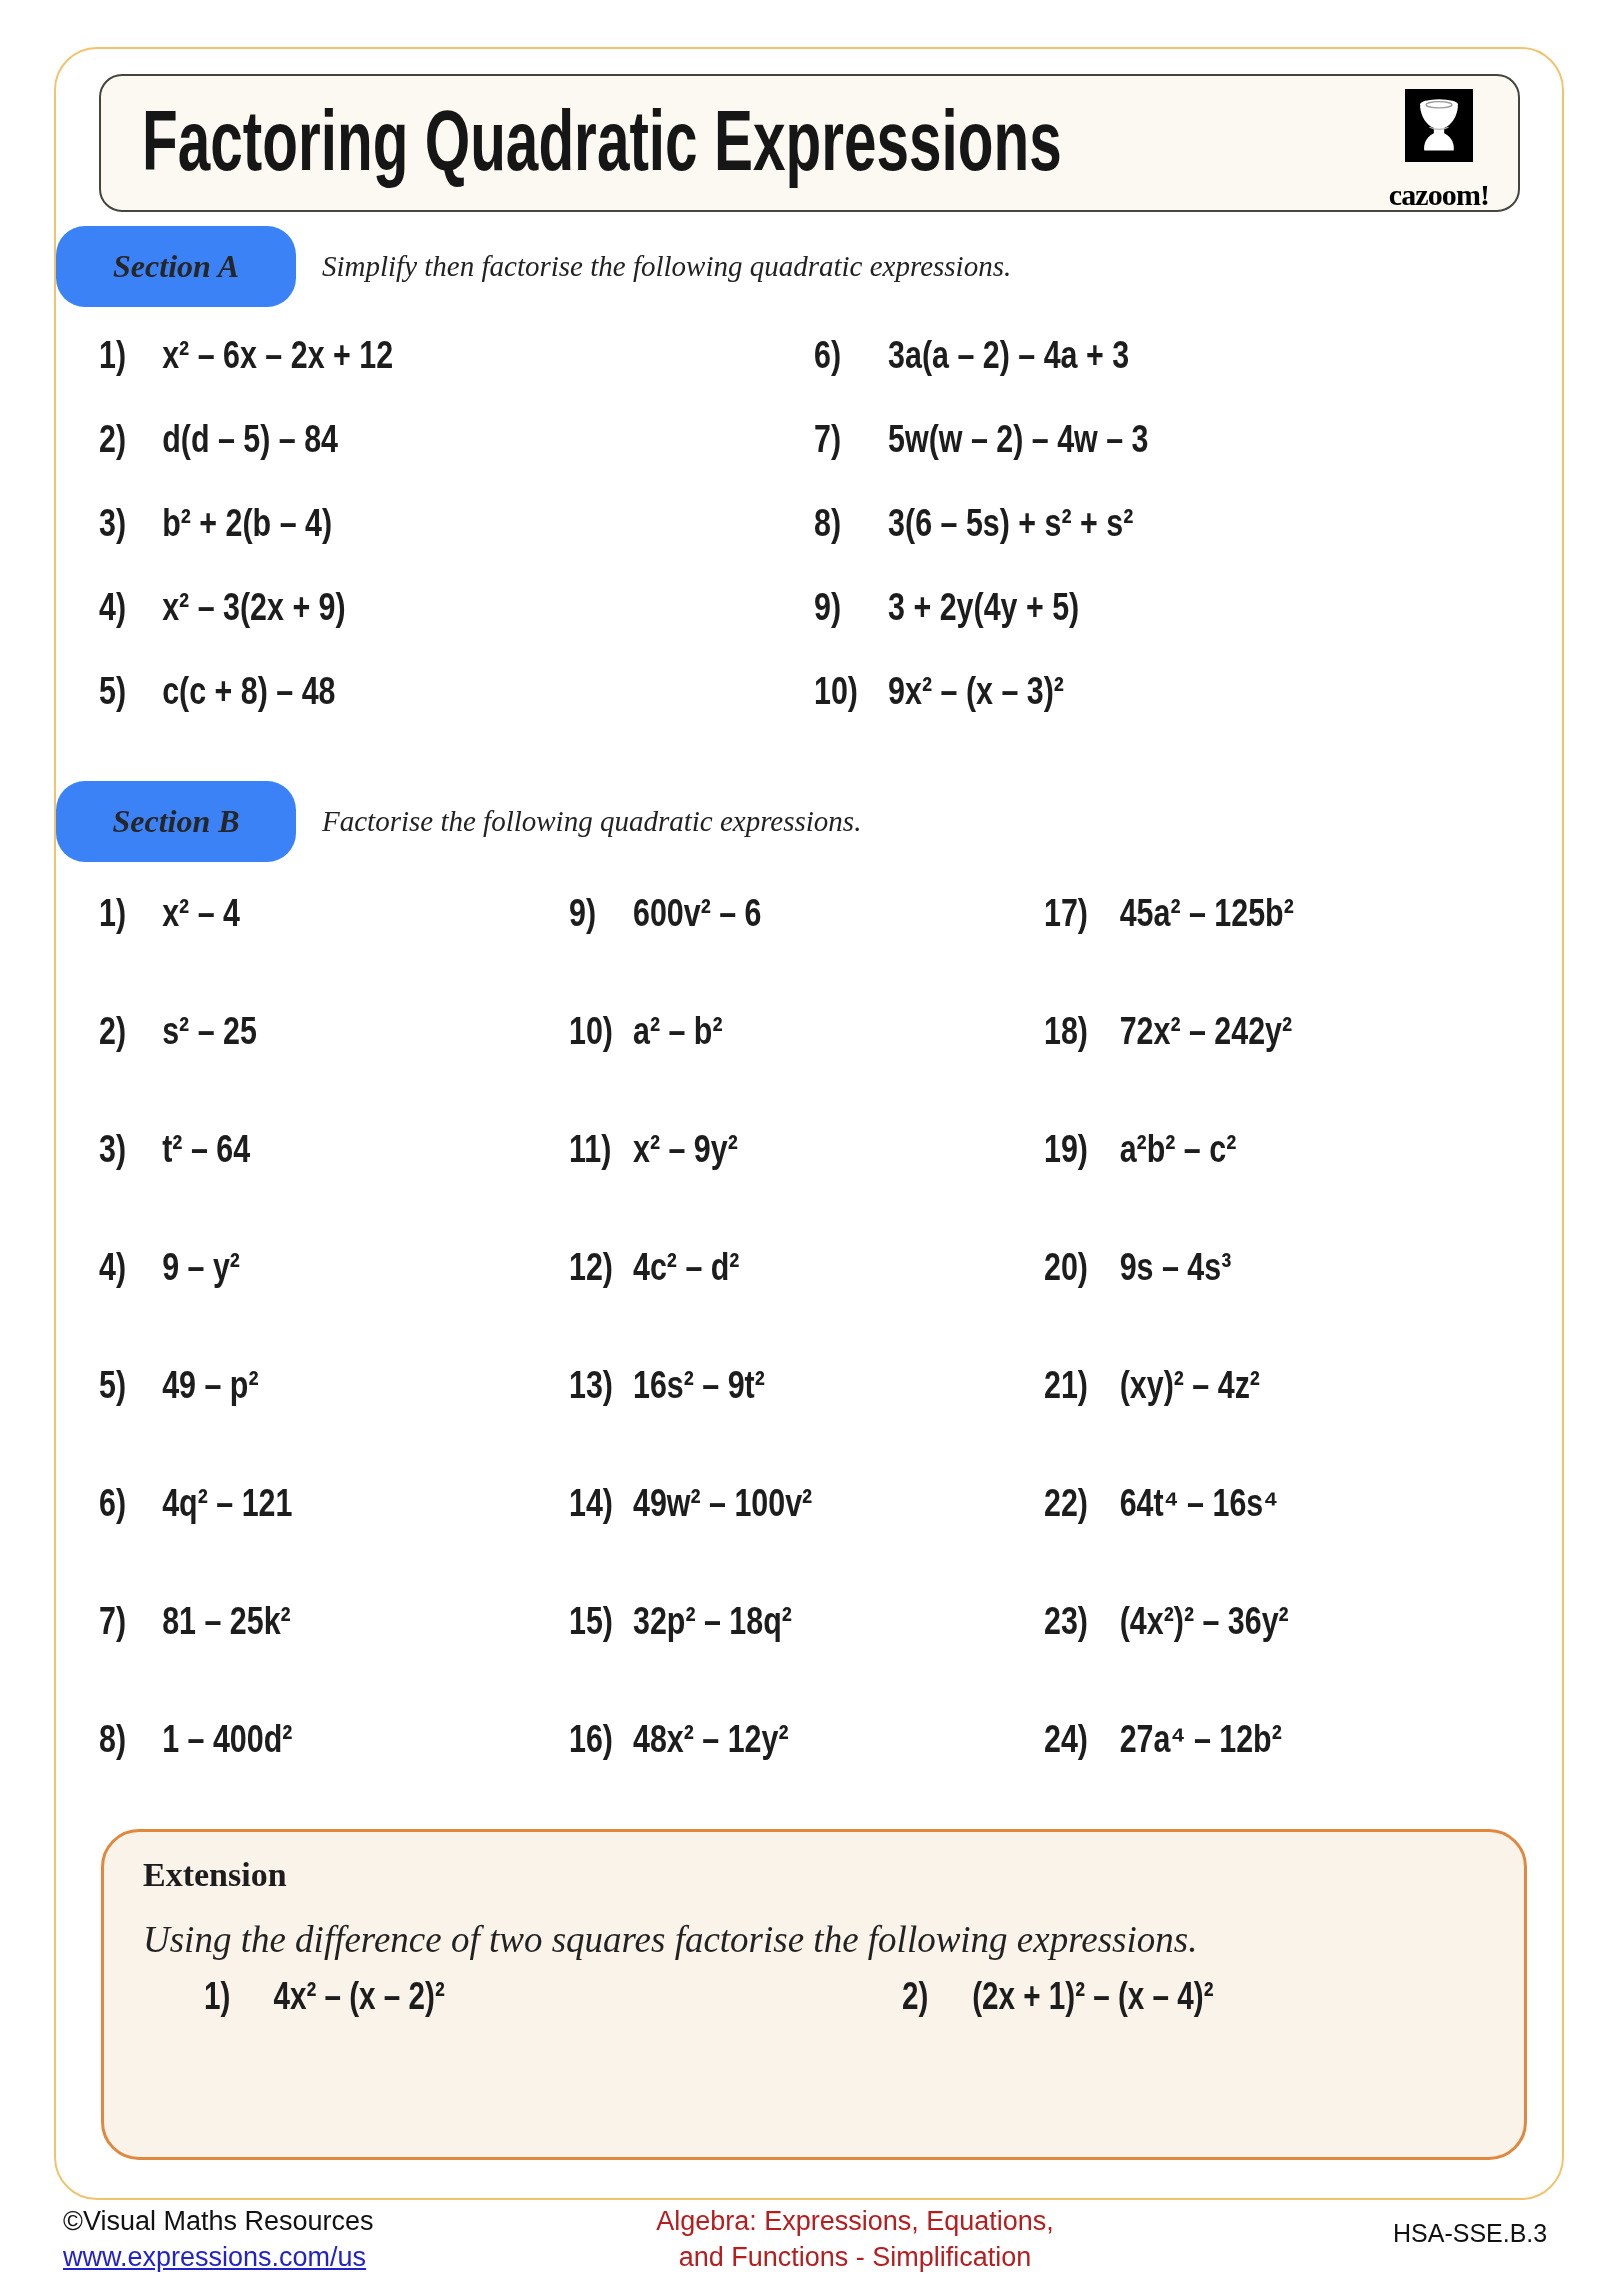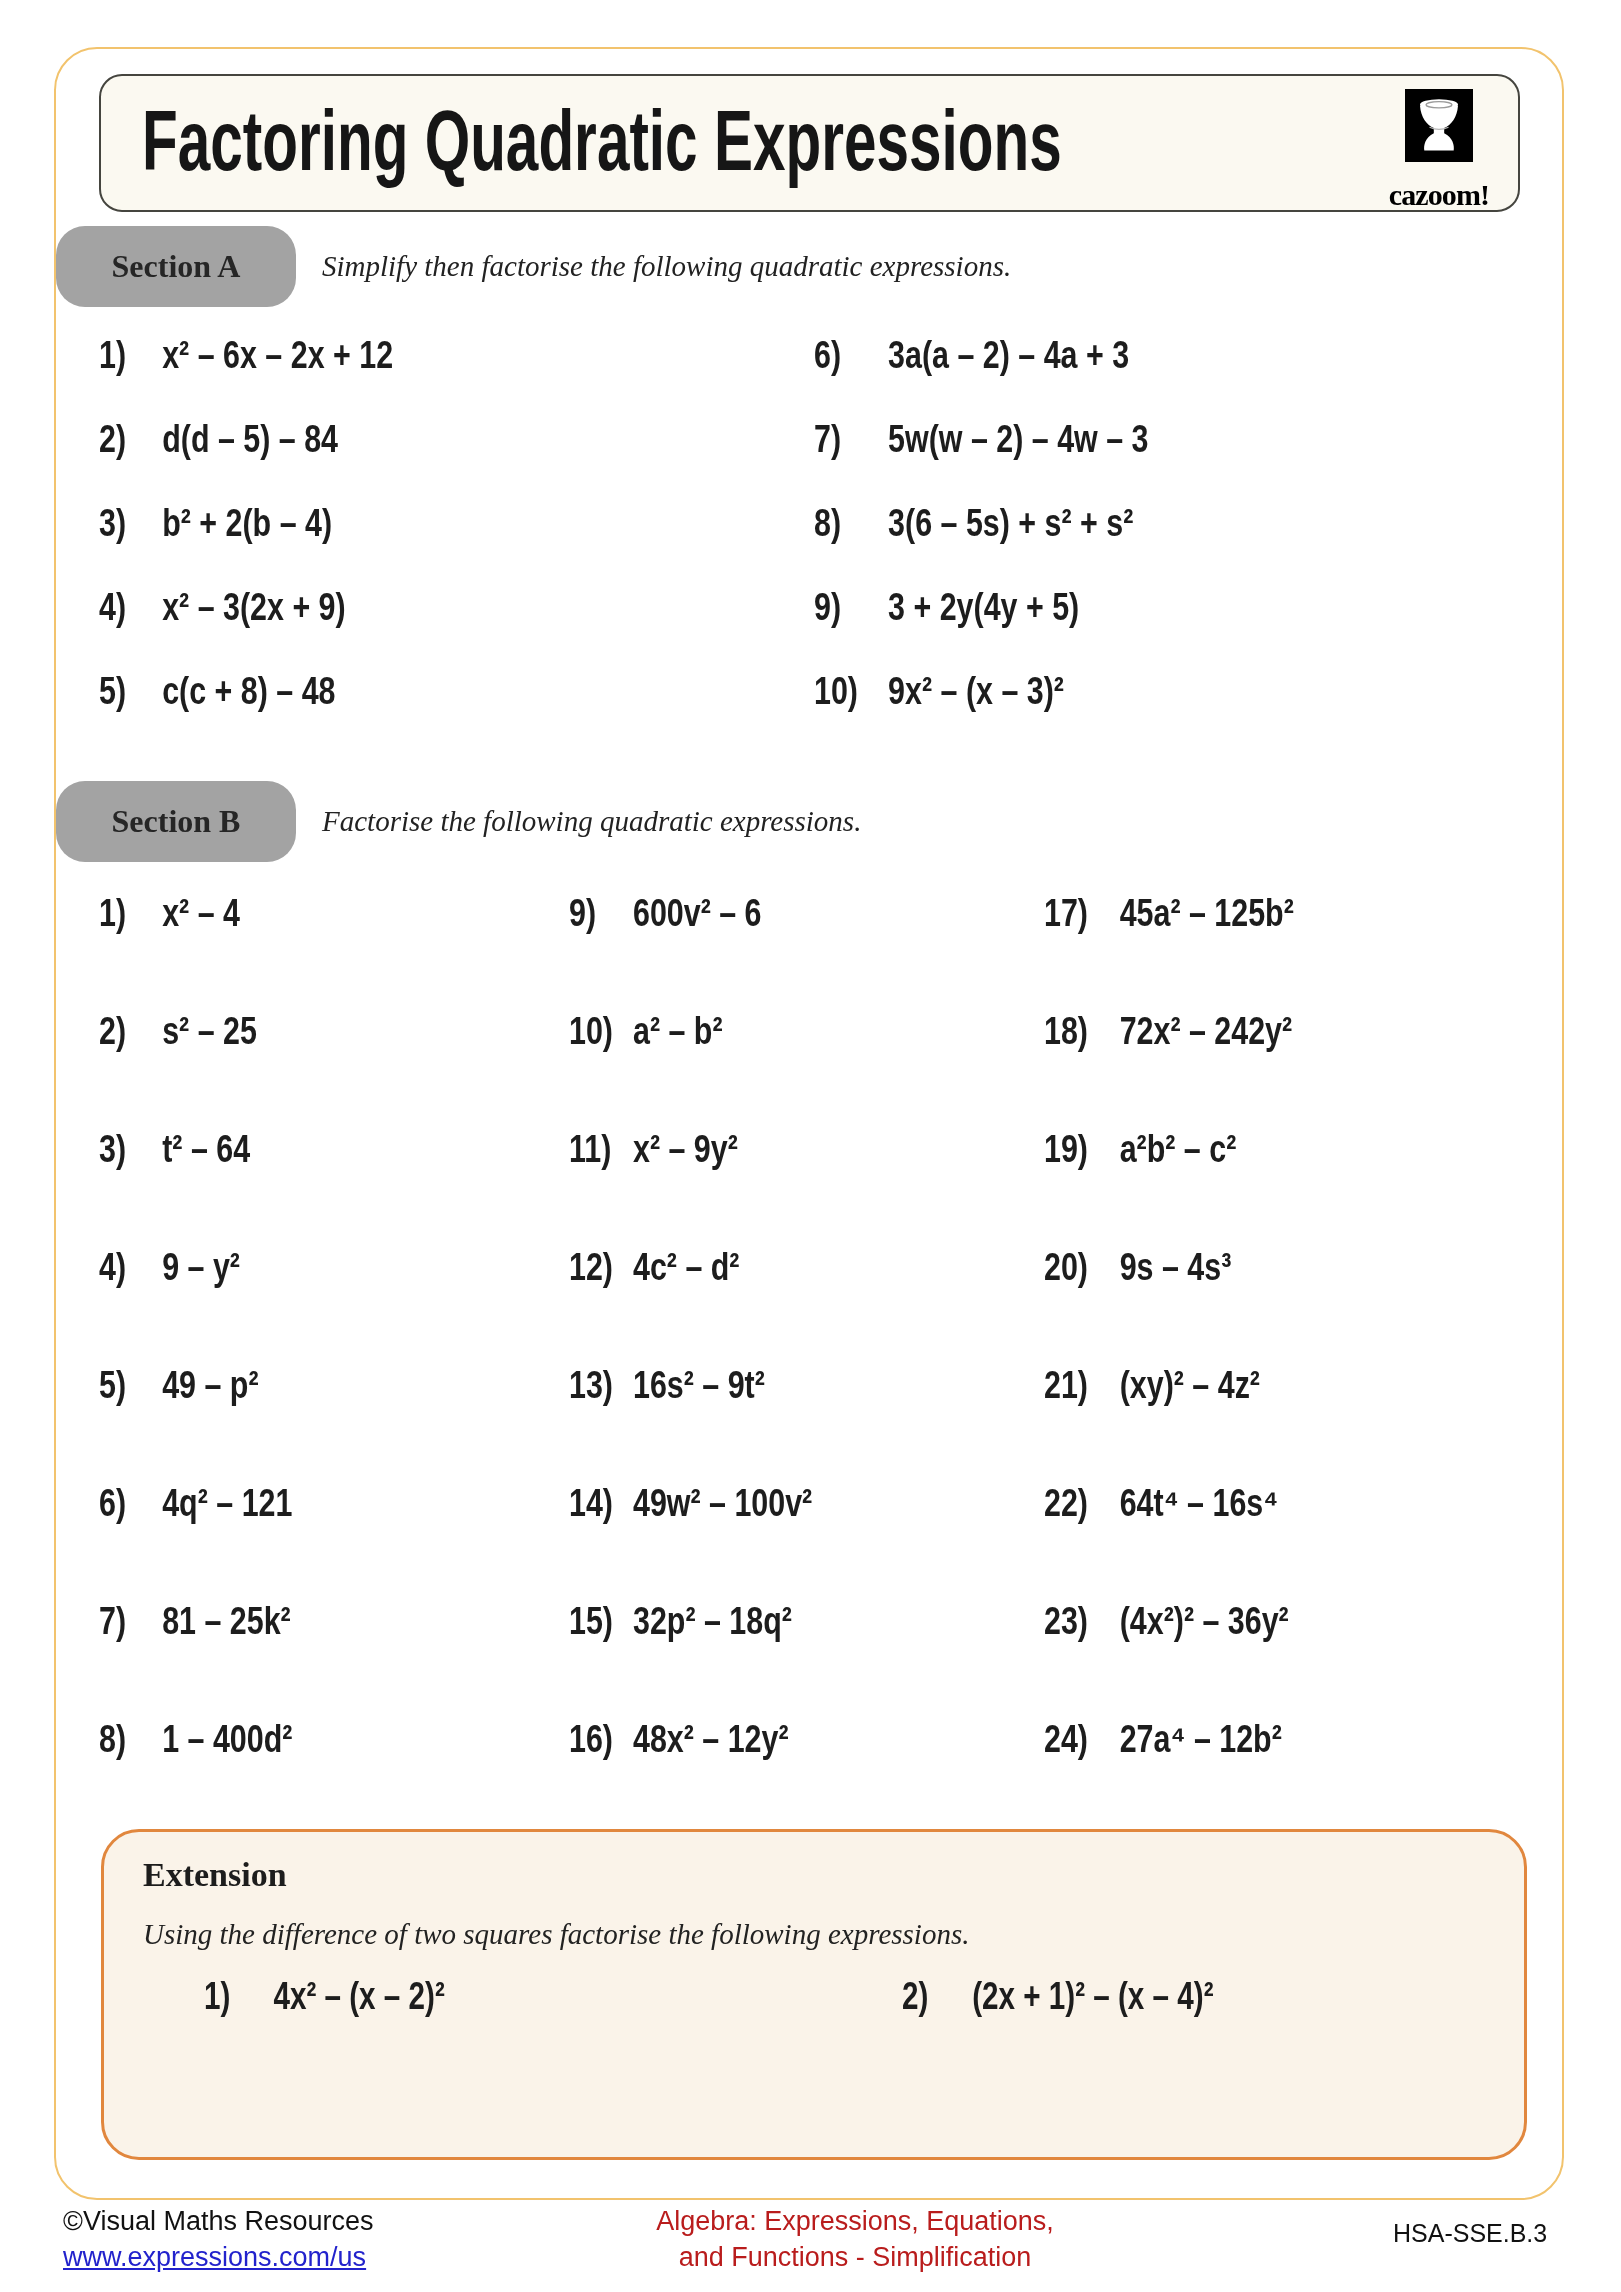--- a/index.html
+++ b/index.html
@@ -23,9 +23,9 @@
     font-size:30px;letter-spacing:-0.9px;color:#000;margin-top:16px;}
 
   
-  .pill{position:absolute;left:56px;width:240px;height:81px;background:#a3a3a3;
+  .pill{position:absolute;left:56px;width:240px;height:81px;background:#3b82f6;
     border-radius:29px;display:flex;align-items:center;justify-content:center;
-    font-family:"Liberation Serif","DejaVu Serif",serif;font-weight:700;
+    font-family:"Liberation Serif","DejaVu Serif",serif;font-style:italic;font-weight:700;
     font-size:32px;color:#262626;}
   .instruction{position:absolute;left:322px;height:81px;line-height:81px;
     font-family:"Liberation Serif","DejaVu Serif",serif;font-style:italic;

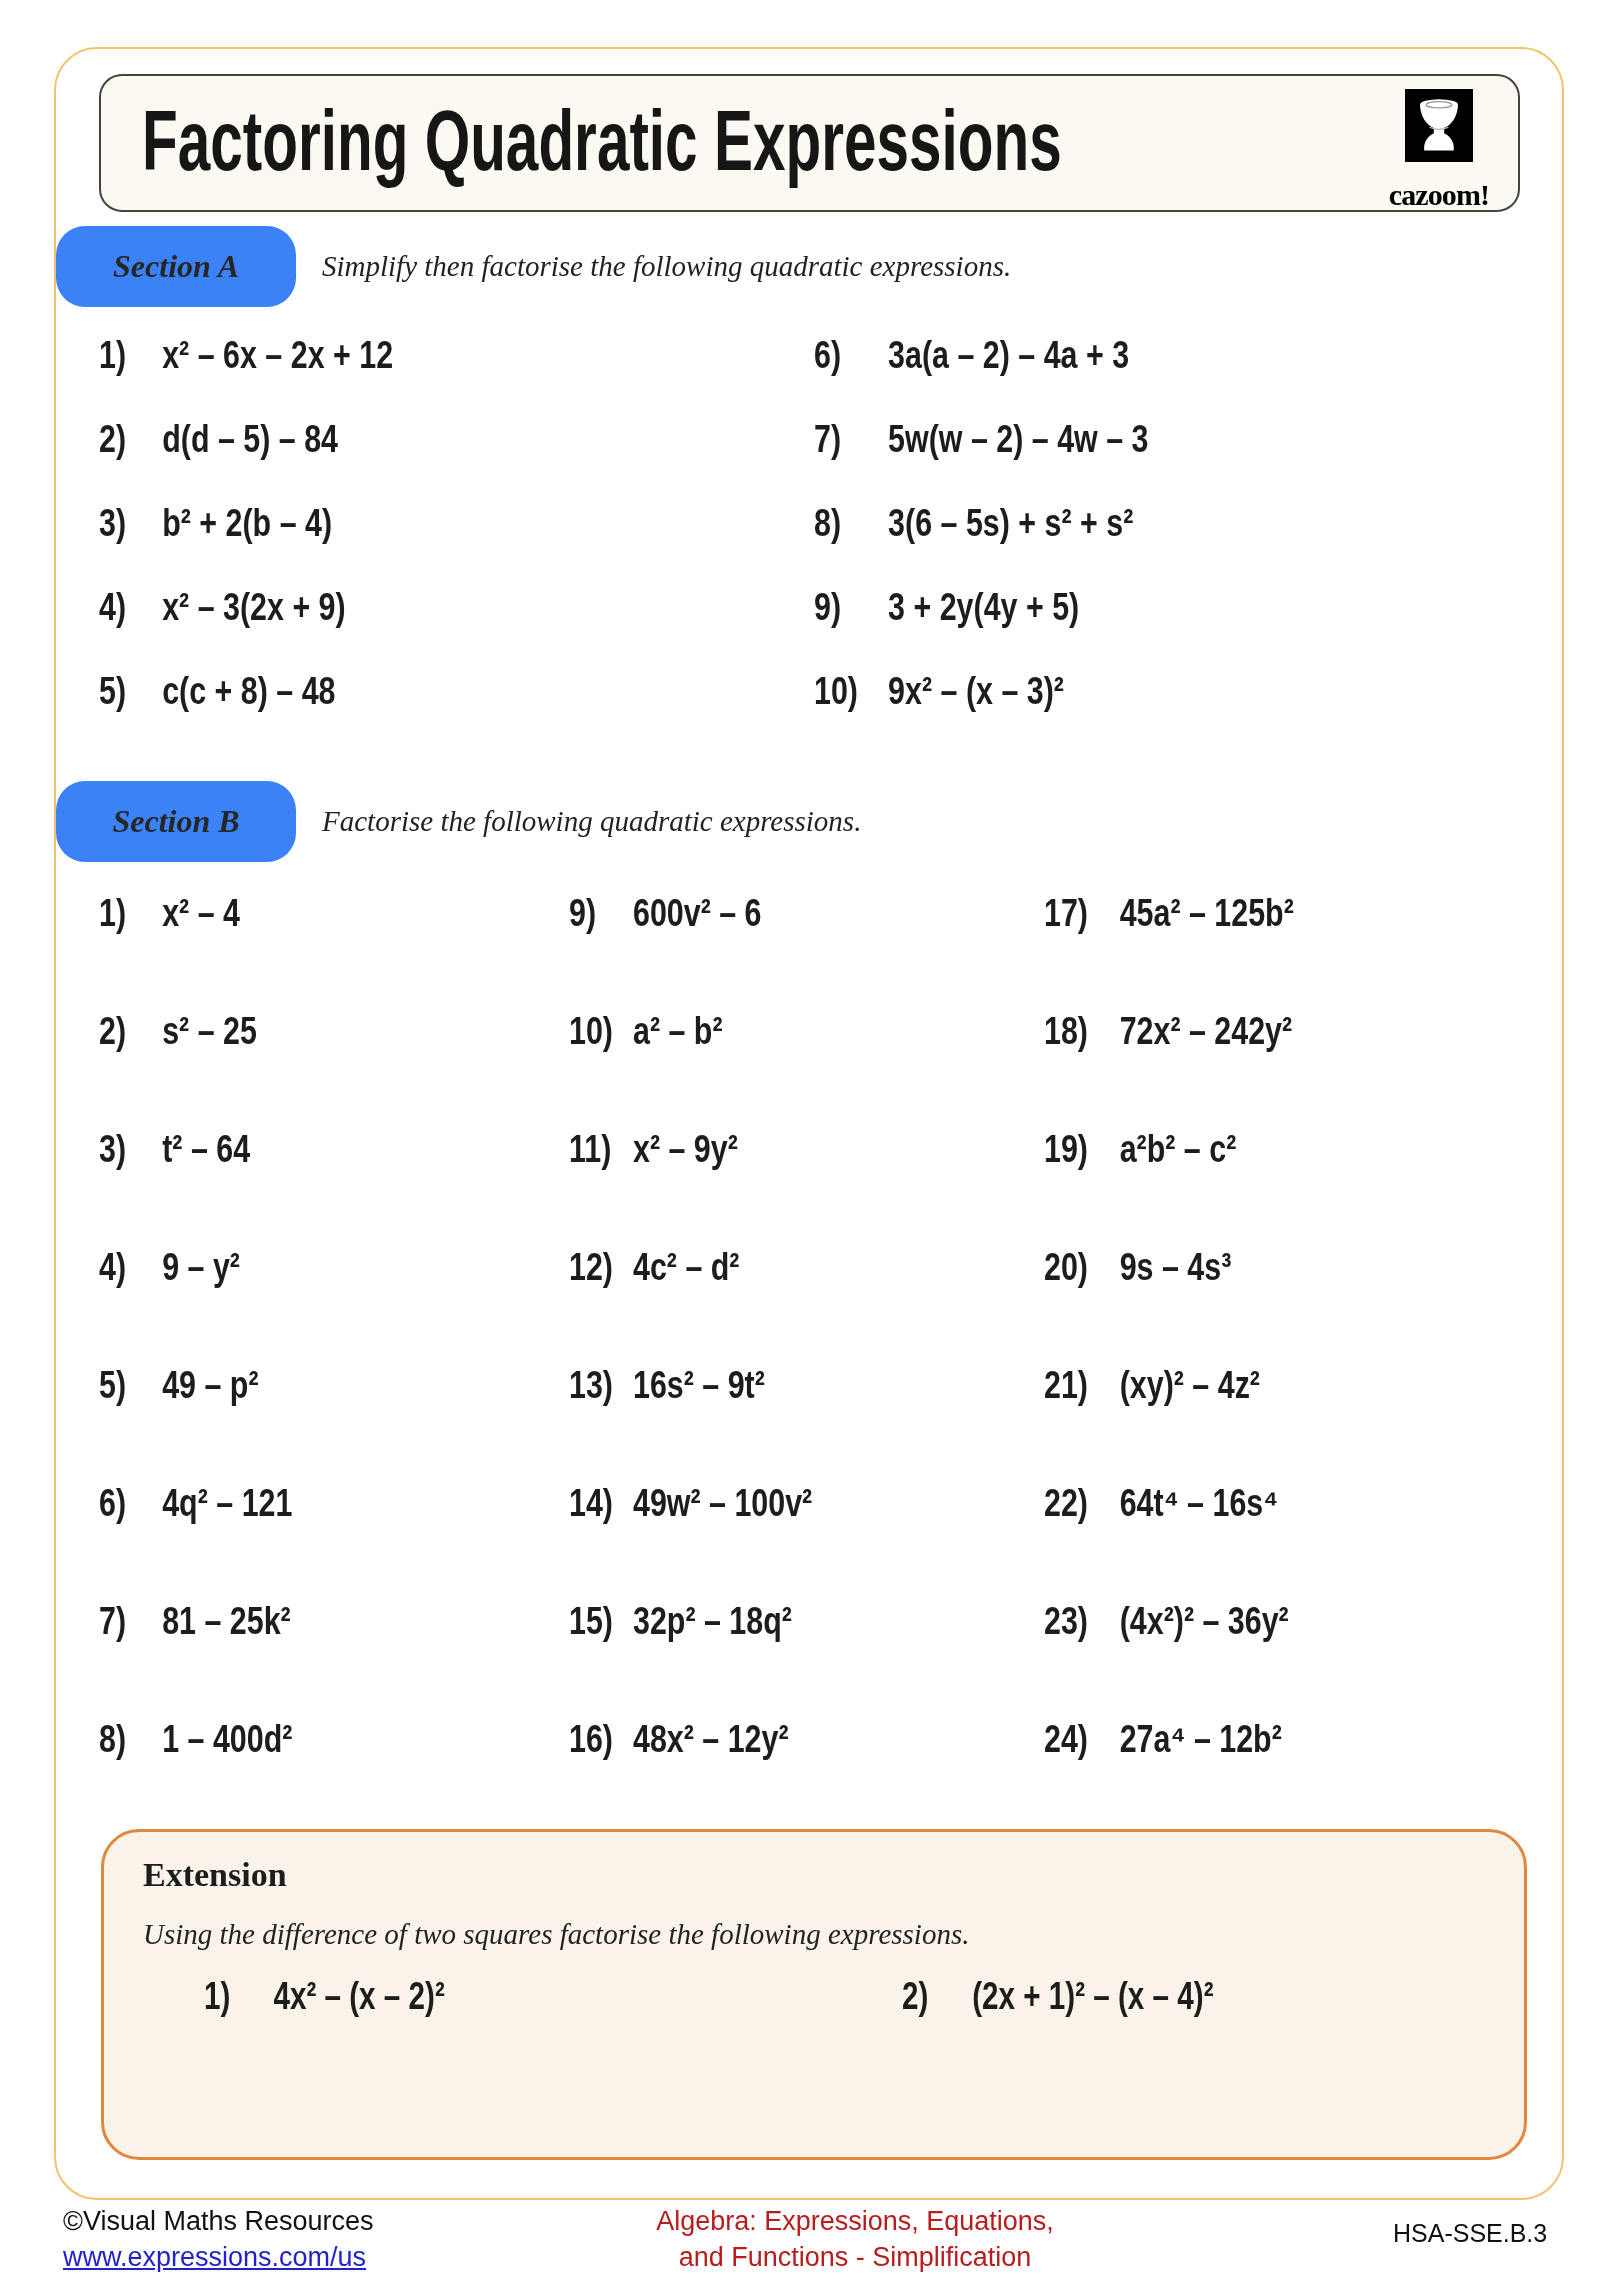--- a/index.html
+++ b/index.html
@@ -51,7 +51,7 @@
     font-size:34px;color:#1d1d1d;}
   .ext-instruction{position:absolute;left:143px;top:1918px;
     font-family:"Liberation Serif","DejaVu Serif",serif;font-style:italic;
-    font-size:29px;color:#222;white-space:nowrap;}
+    font-size:37px;color:#222;white-space:nowrap;}
   .ext-q{position:absolute;top:1975px;transform:scaleX(0.78);transform-origin:0 0;}
   .ext-q .q{font-size:38px;}
   .ext-q1{left:204px;}

